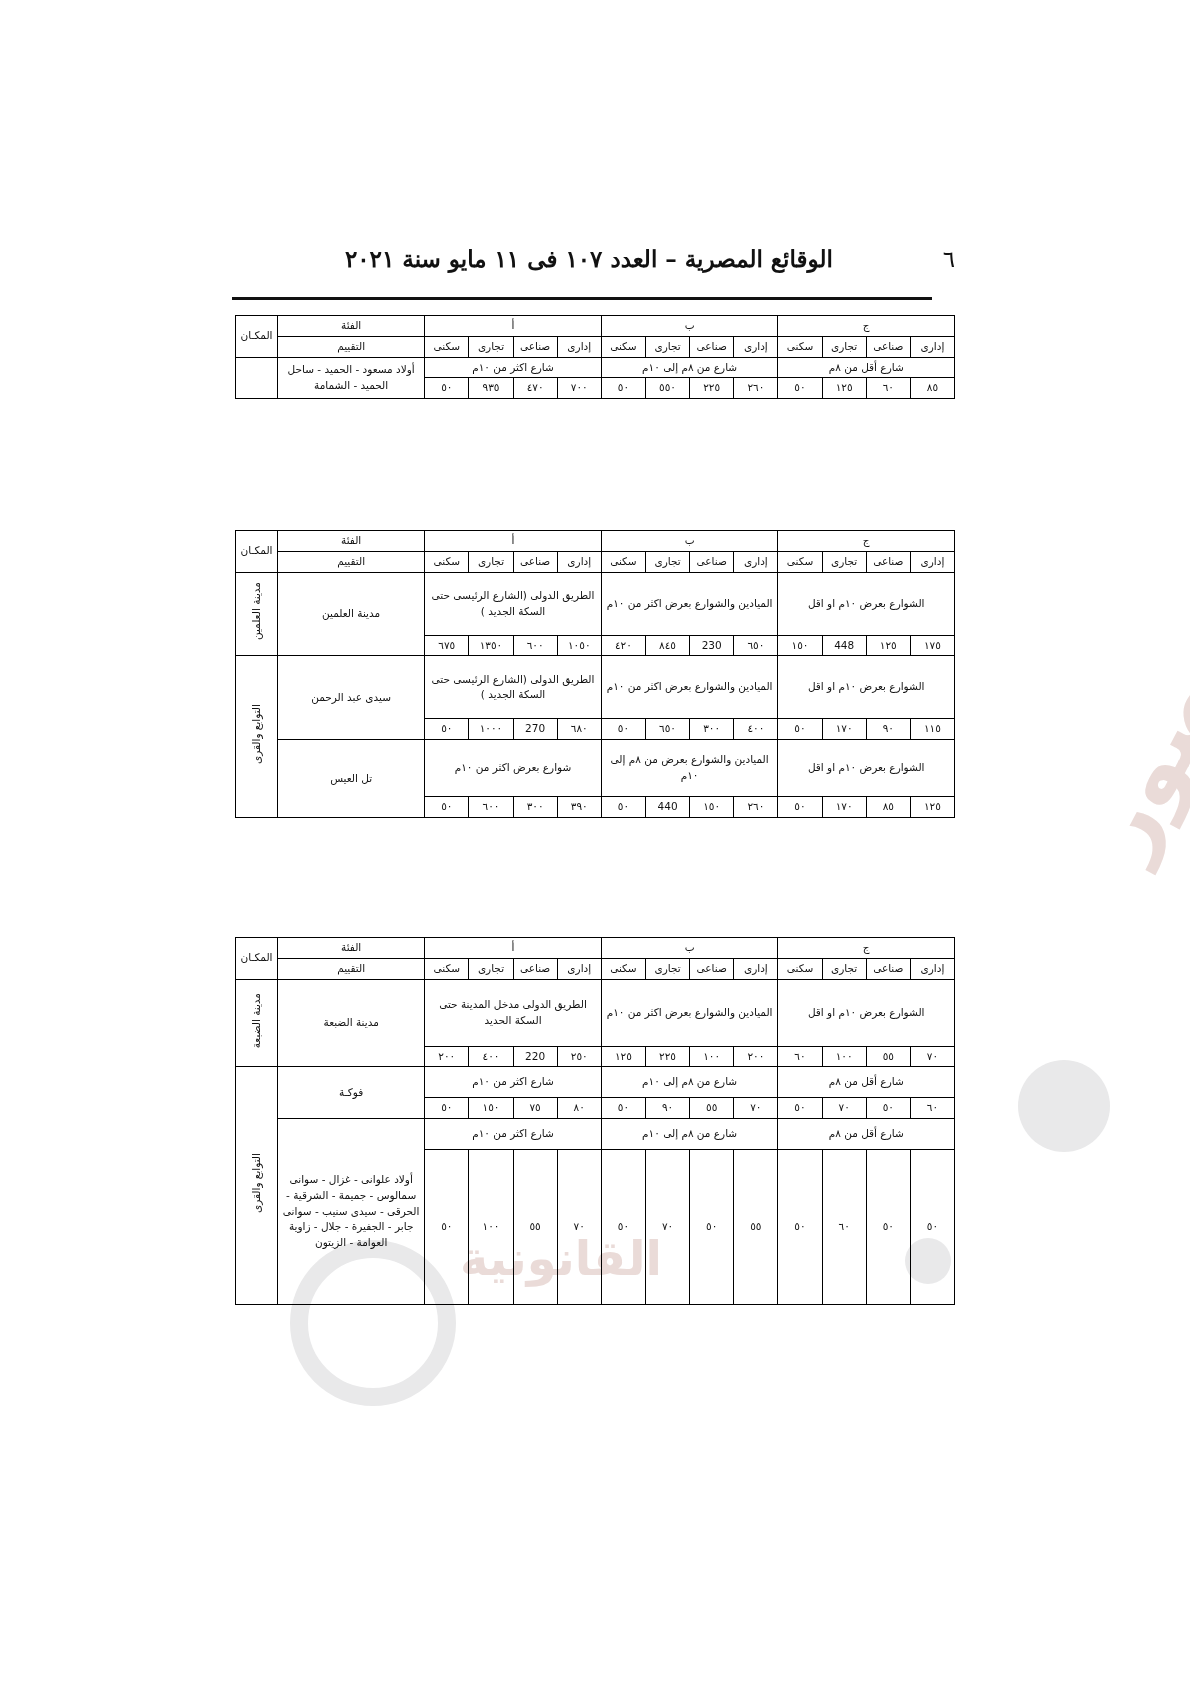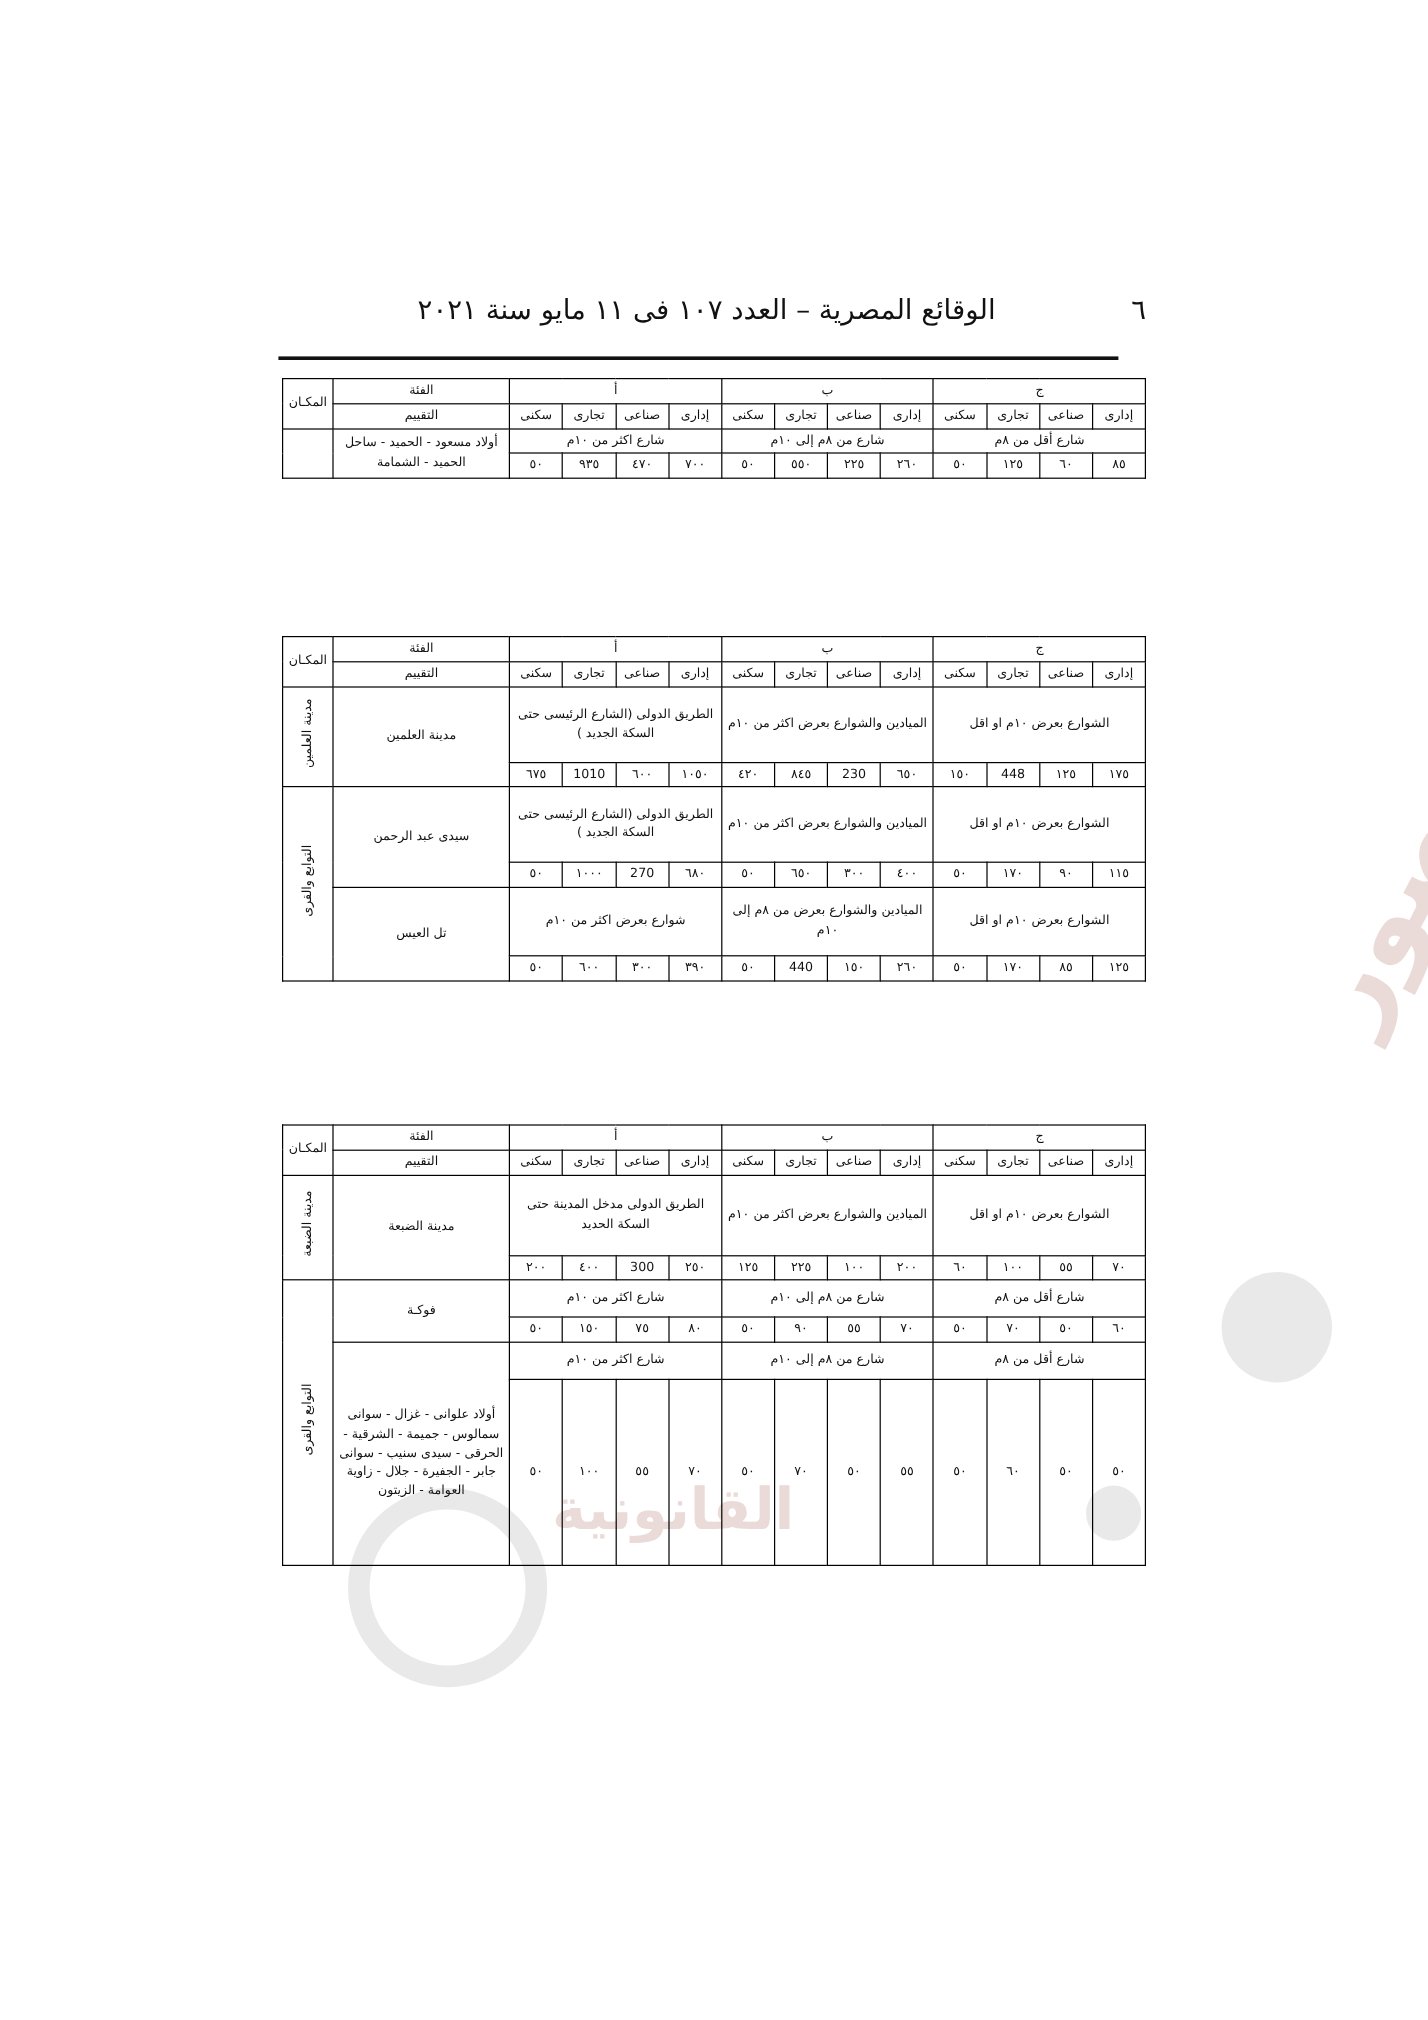--- a/index.html
+++ b/index.html
@@ -58,7 +58,7 @@
   .header-title {
     font-family: "DejaVu Serif", serif;
     font-size: 23px;
-    font-weight: 400;
+    font-weight: 700;
     margin: 0 auto;
   }
   .header-page-no {

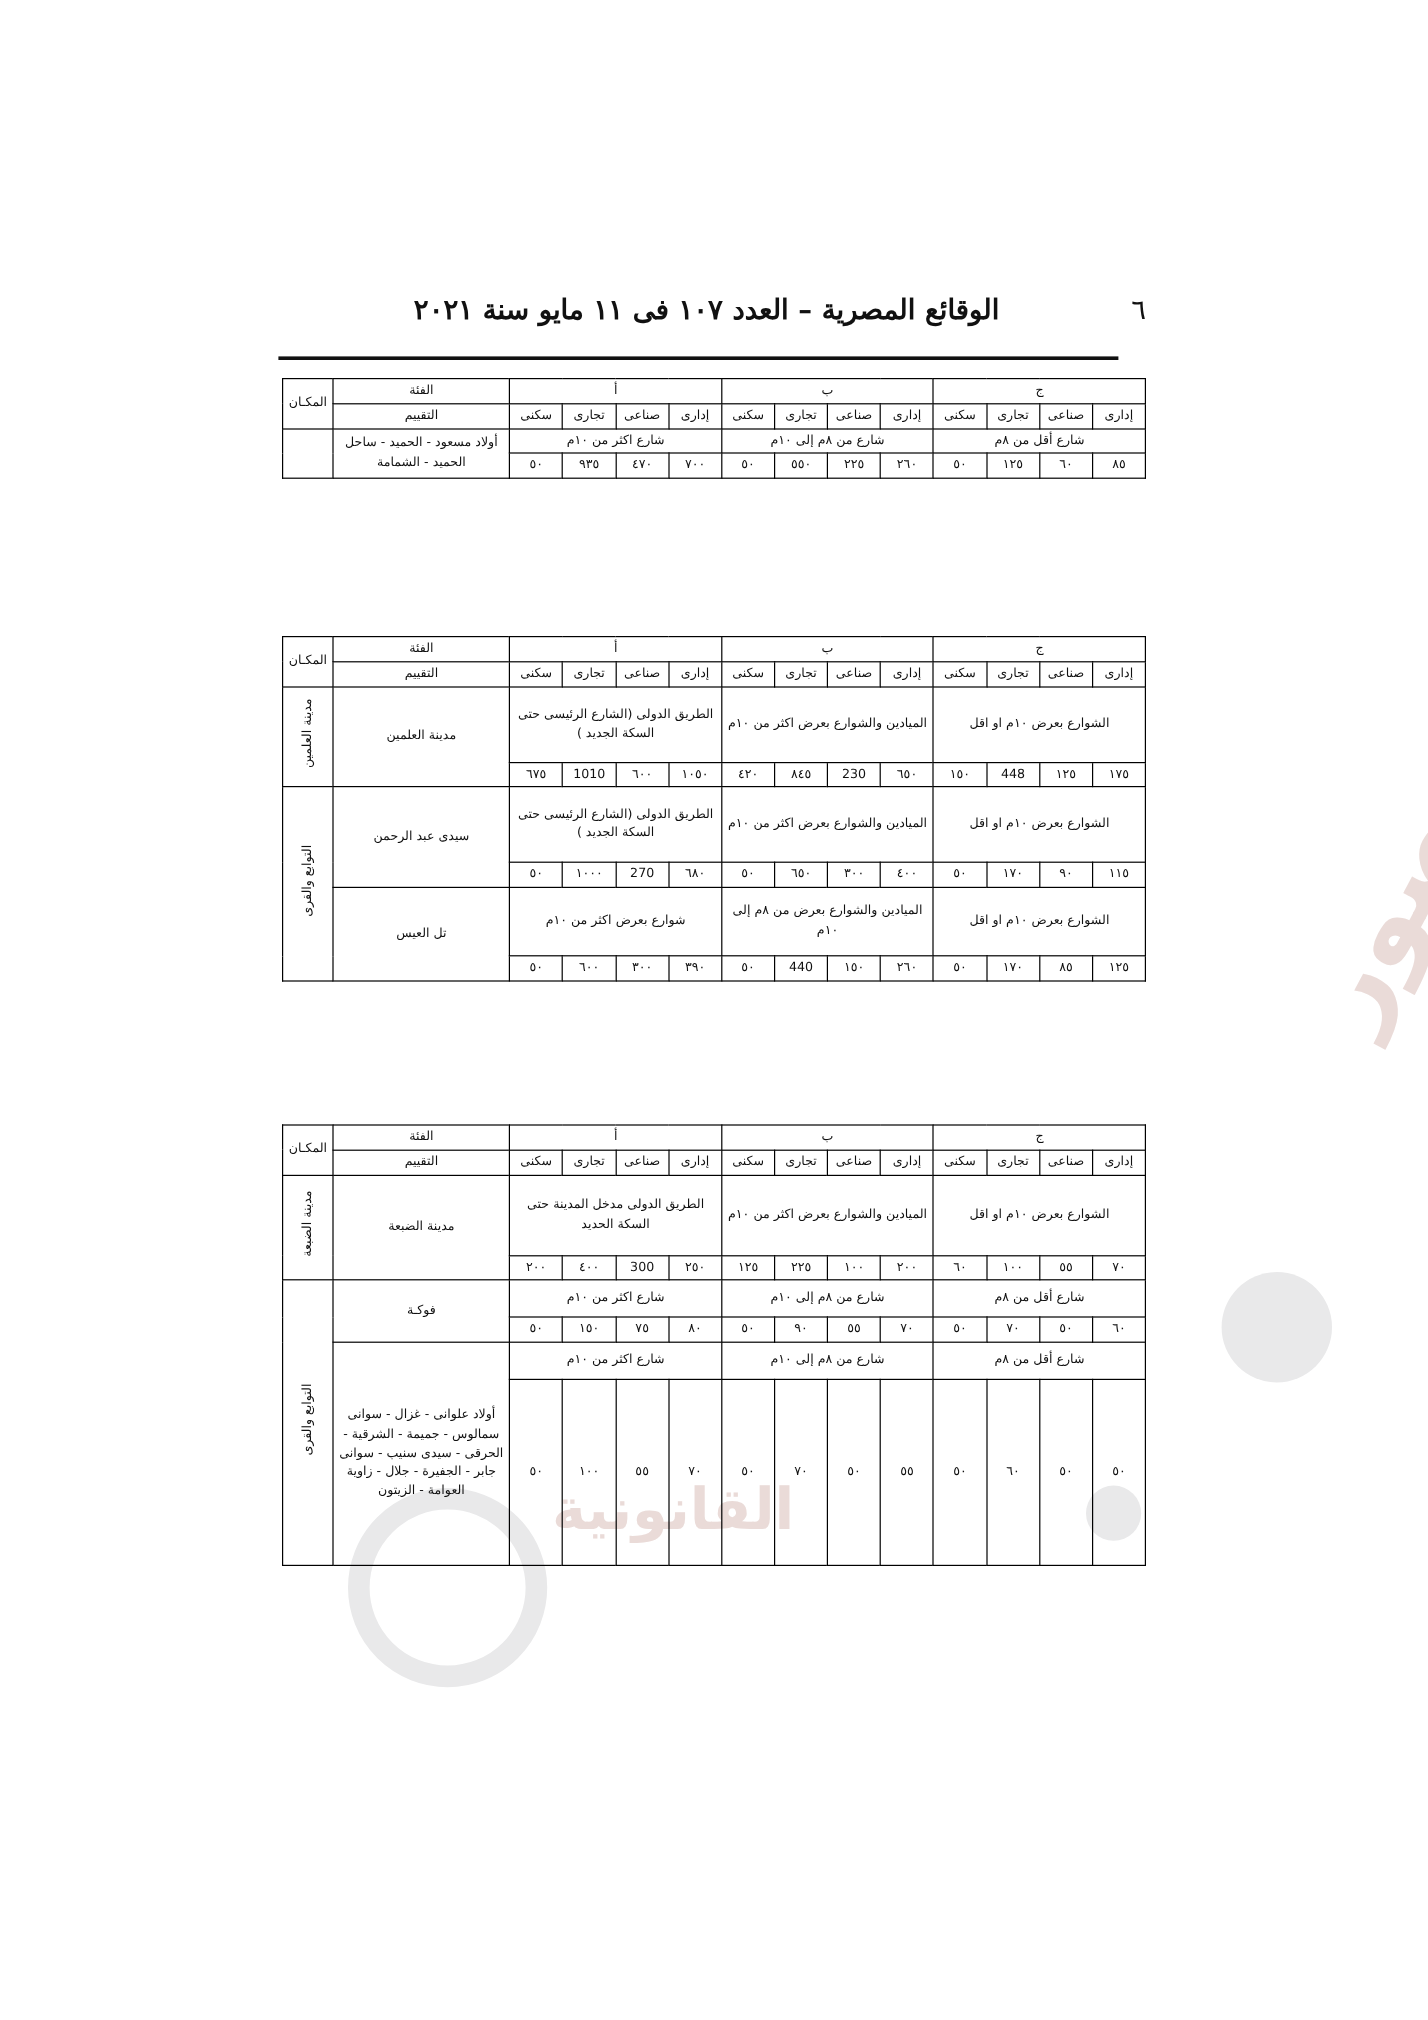--- a/index.html
+++ b/index.html
@@ -278,7 +278,7 @@
       <td class="num">٤٢٠</td>
       <td class="num">١٠٥٠</td>
       <td class="num">٦٠٠</td>
-      <td class="num">1010</td>
+      <td class="num">١٣٥٠</td>
       <td class="num">٦٧٥</td>
     </tr>
 

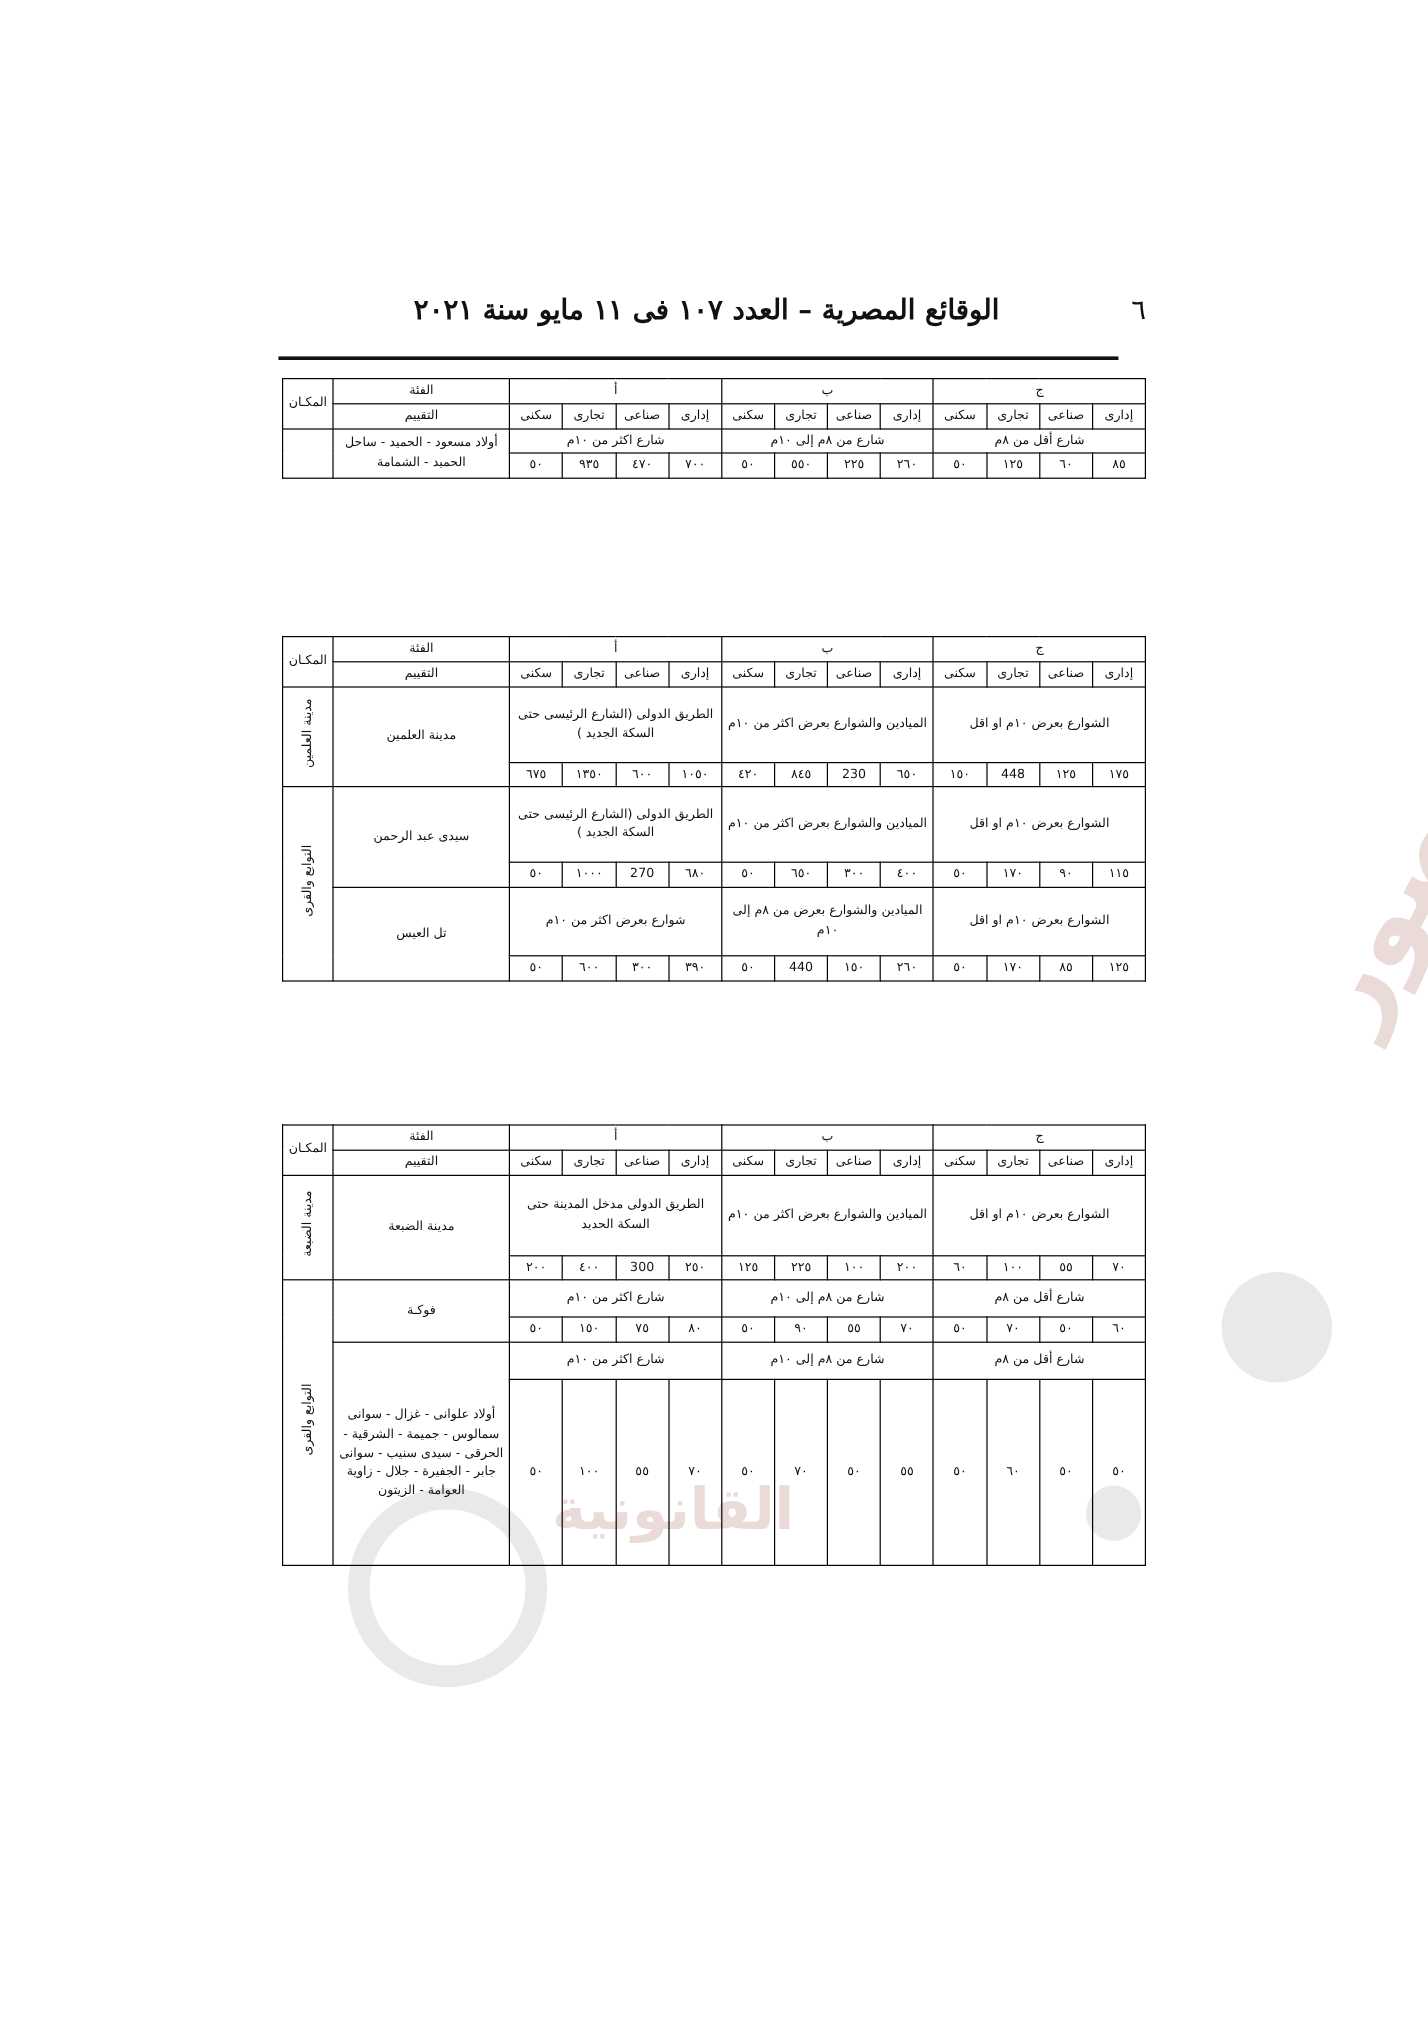--- a/index.html
+++ b/index.html
@@ -386,7 +386,7 @@
       <td class="num">٢٢٥</td>
       <td class="num">١٢٥</td>
       <td class="num">٢٥٠</td>
-      <td class="num">300</td>
+      <td class="num">220</td>
       <td class="num">٤٠٠</td>
       <td class="num">٢٠٠</td>
     </tr>

